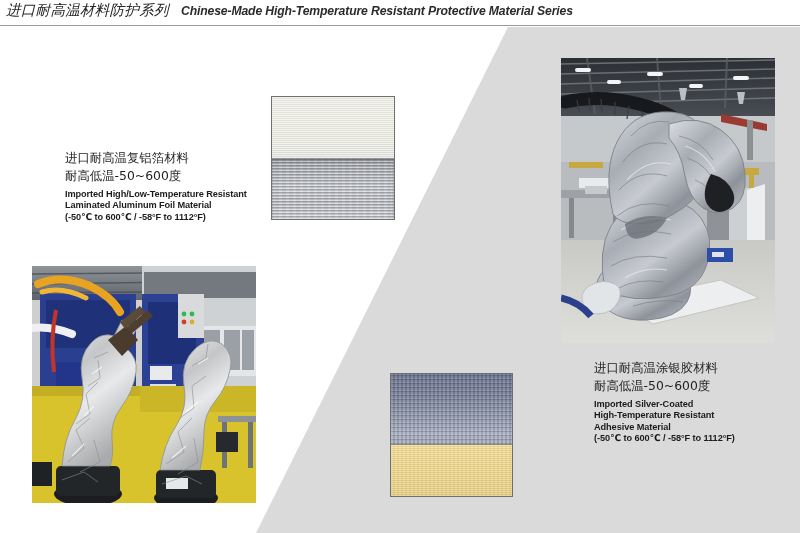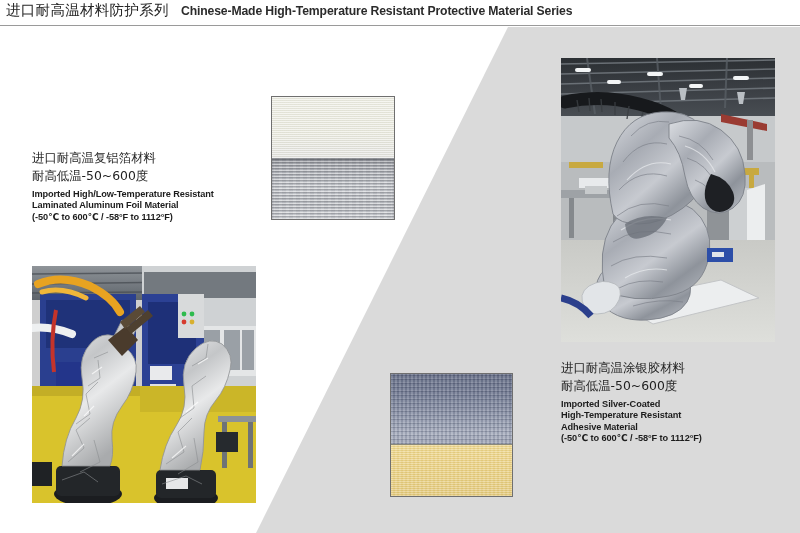--- a/index.html
+++ b/index.html
@@ -43,6 +43,7 @@
     width: 800px;
     height: 27px;
     background: #ffffff;
+    font-style: italic;
   }
   .header-rule {
     position: absolute;

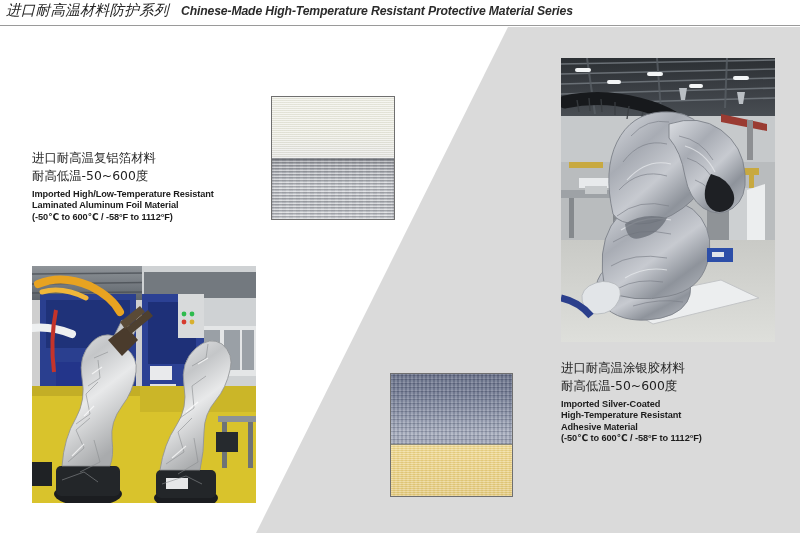--- a/index.html
+++ b/index.html
@@ -79,7 +79,7 @@
   }
 
   
-  .caption { position: absolute; }
+  .caption { position: absolute; margin-left: 33px; }
   .cap-cn {
     font-size: 12.4px;
     line-height: 17.5px;

